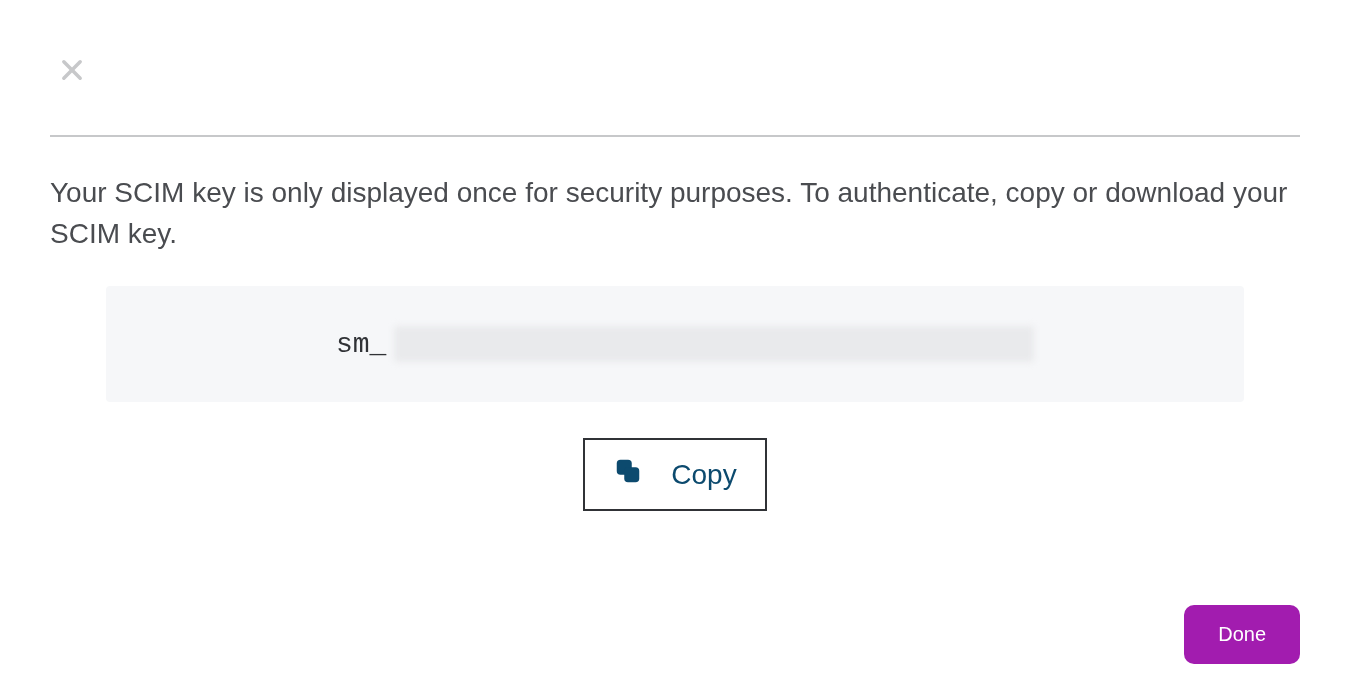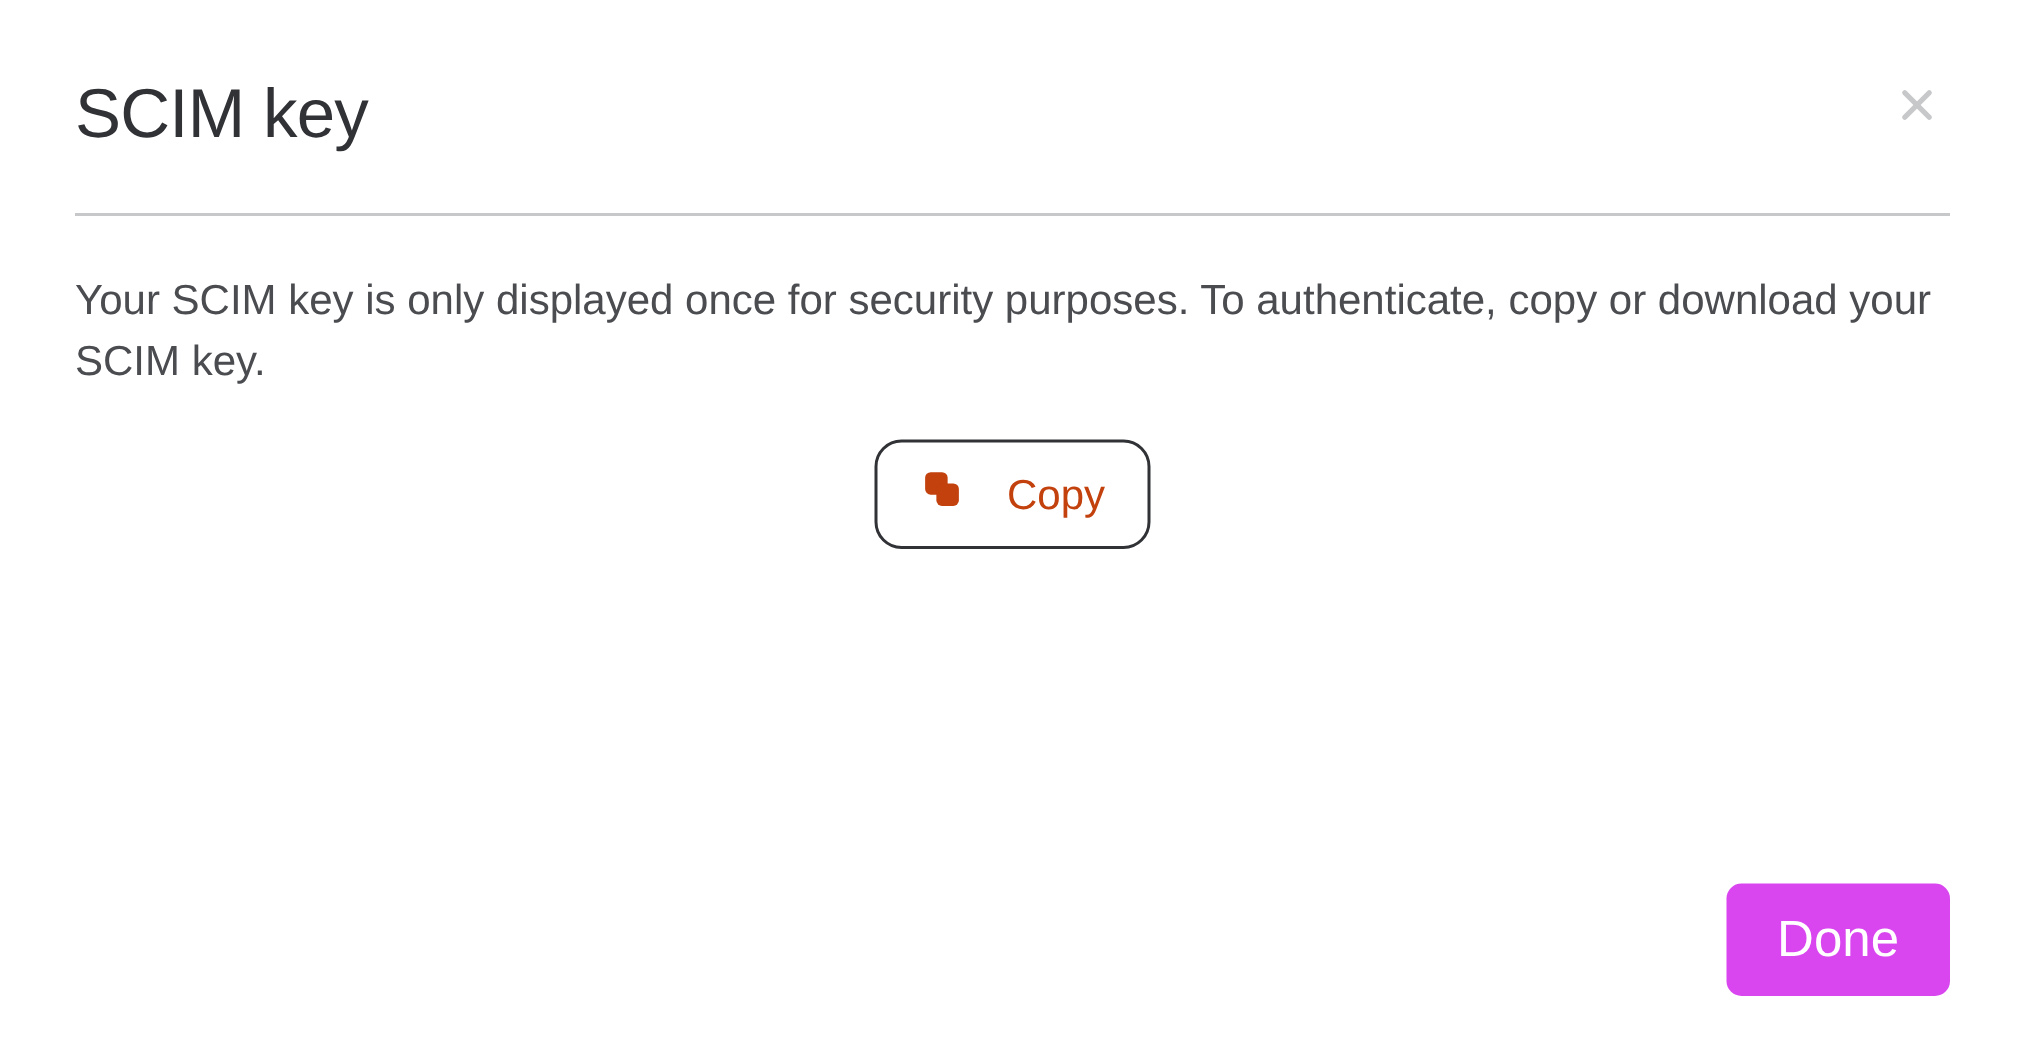--- a/index.html
+++ b/index.html
@@ -124,7 +124,6 @@
 
 <div class="dialog">
   <div class="dialog-header">
-    <h1 class="dialog-title">SCIM key</h1>
     <button class="close-btn">
       <span>
         <svg viewBox="0 0 24 24" fill="none" stroke="currentColor" stroke-width="3" stroke-linecap="round">

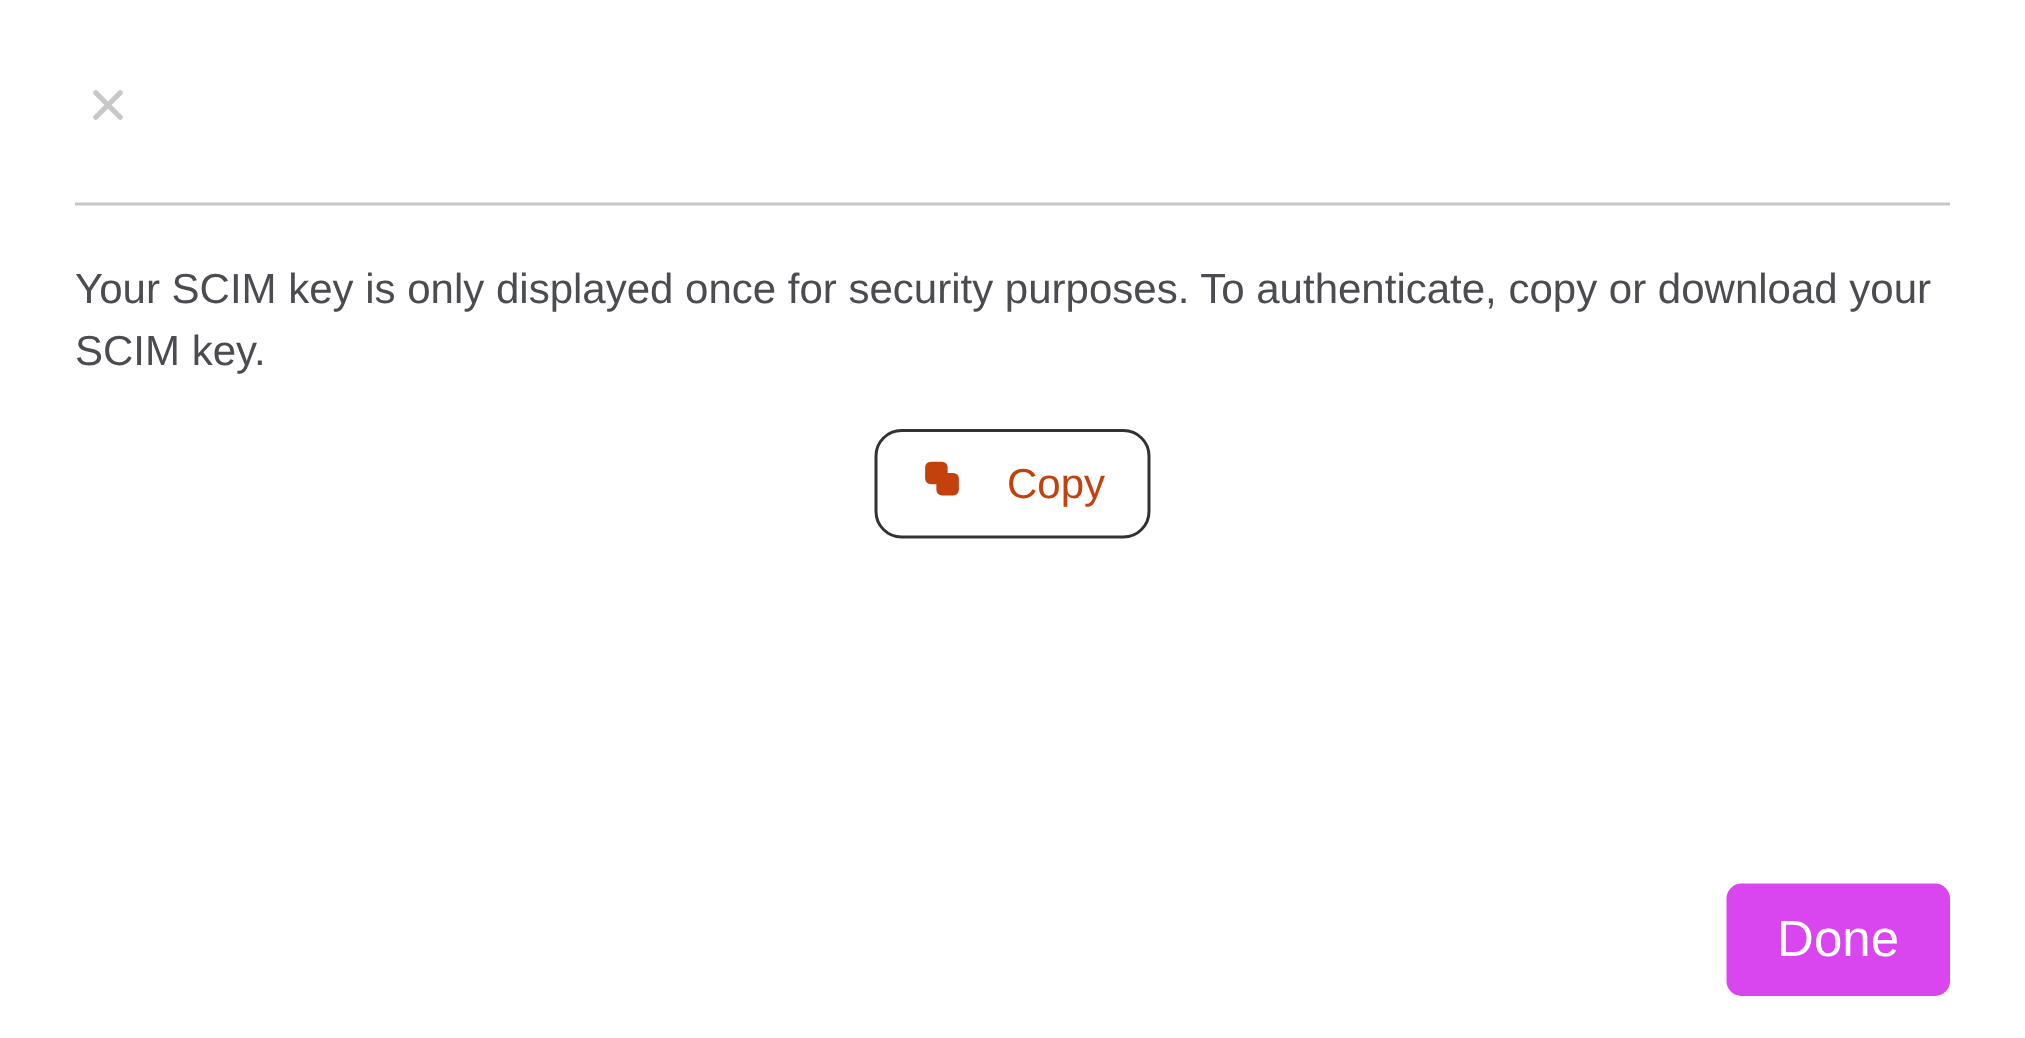--- a/index.html
+++ b/index.html
@@ -136,6 +136,10 @@
 
   <p class="description">Your SCIM key is only displayed once for security purposes. To authenticate, copy or download your SCIM key.</p>
 
+  <div class="key-display">
+    <span class="key-prefix">sm_</span>
+    <span class="key-blur"></span>
+  </div>
 
   <div class="action-row">
     <button class="action-btn">

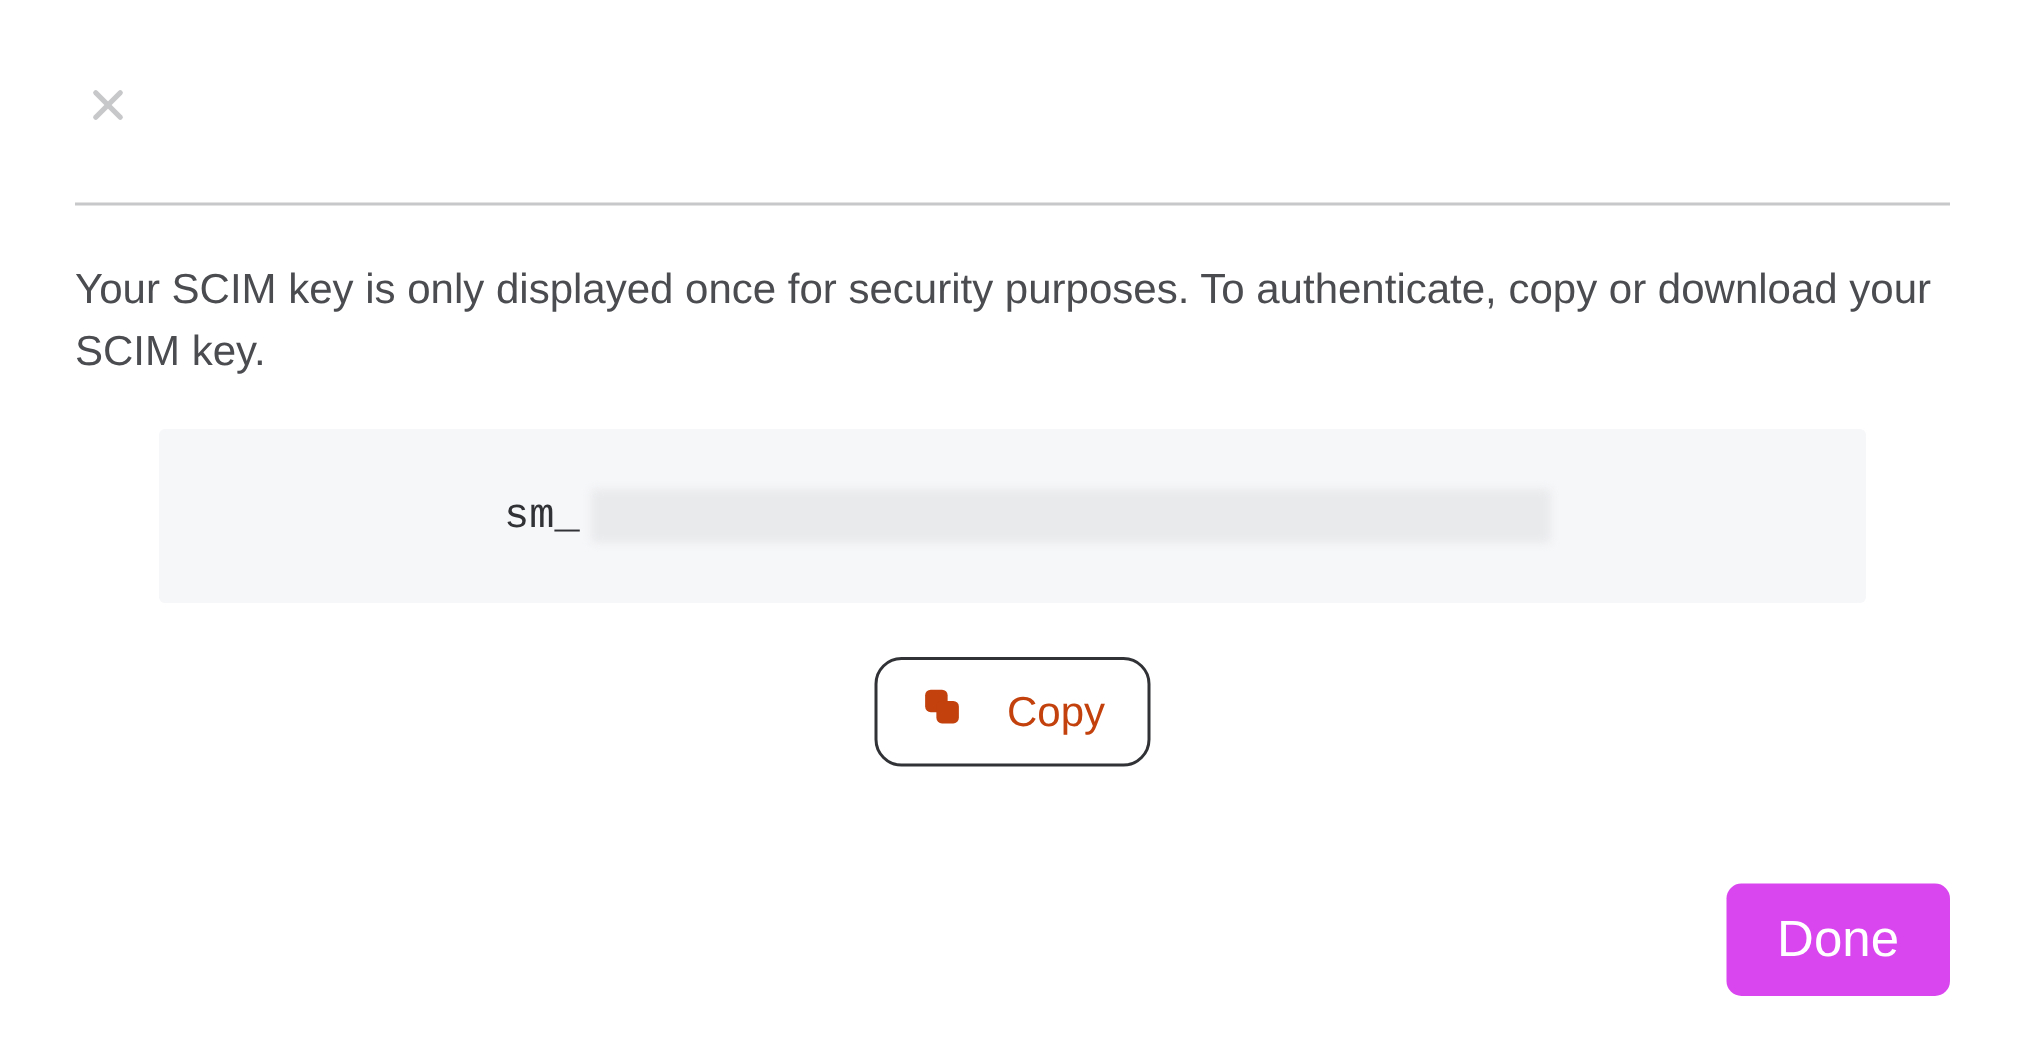--- a/index.html
+++ b/index.html
@@ -90,11 +90,11 @@
       gap: 28px;
       background: #ffffff;
       border: 2px solid #303236;
-      border-radius: 18px;
+      border-radius: 0;
       padding: 16px 28px;
       font-size: 28px;
       font-weight: 500;
-      color: #c2410c;
+      color: #0c4a6e;
       cursor: pointer;
       font-family: inherit;
     }

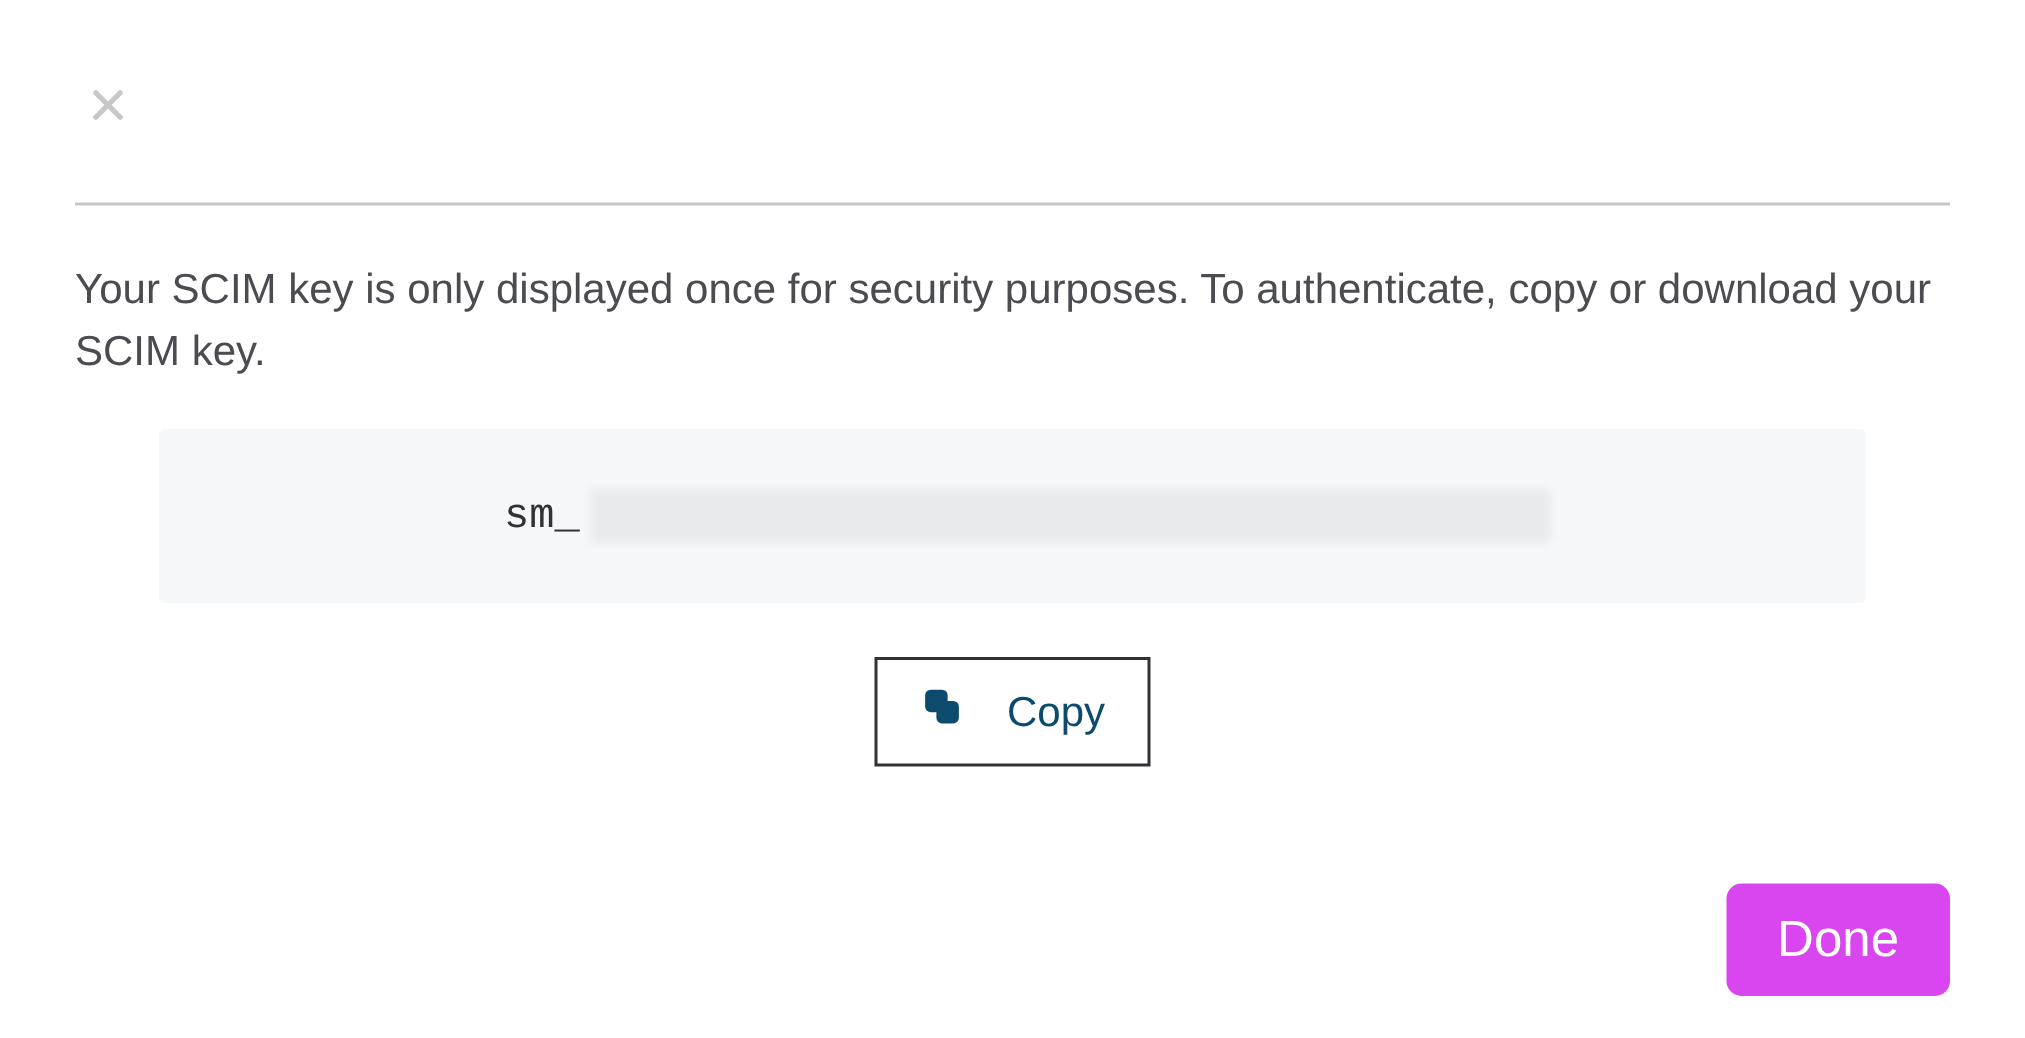--- a/index.html
+++ b/index.html
@@ -108,12 +108,12 @@
       bottom: 28px;
     }
     .done-btn {
-      background: #d946ef;
+      background: #a21caf;
       color: #ffffff;
       border: none;
       border-radius: 10px;
       padding: 18px 34px;
-      font-size: 34px;
+      font-size: 20px;
       font-weight: 500;
       cursor: pointer;
       font-family: inherit;

